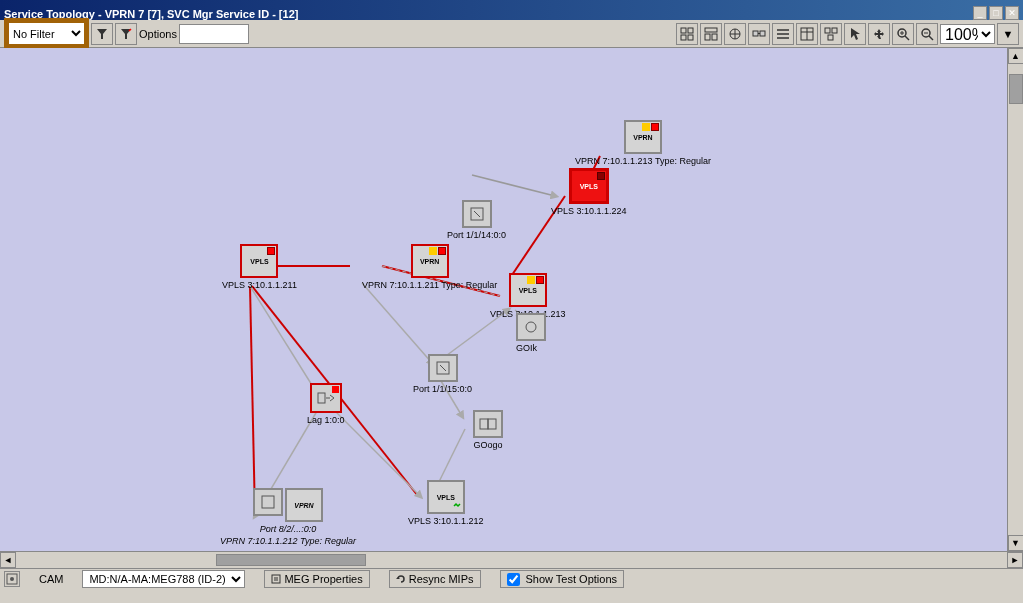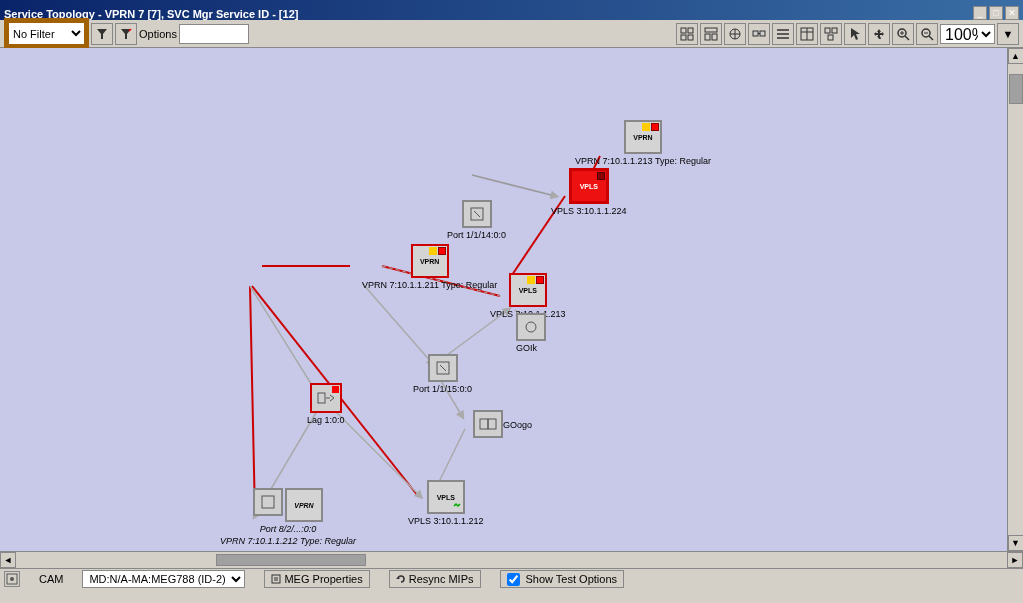--- a/index.html
+++ b/index.html
@@ -368,6 +368,13 @@
       <div class="node-label">Port 1/1/14:0:0</div>
     </div>
 
+    <div class="node" style="position:absolute; left:222px; top:196px; display:flex; flex-direction:column; align-items:center;">
+      <div class="node-box" style="width:38px;height:34px;background:#d4d4d4;border:2px solid #cc0000;display:flex;align-items:center;justify-content:center;position:relative;font-size:7px;font-weight:bold;">
+        VPLS
+        <div class="node-indicator-red"></div>
+      </div>
+      <div class="node-label">VPLS 3:10.1.1.211</div>
+    </div>
 
     <div class="node" style="position:absolute; left:362px; top:196px; display:flex; flex-direction:column; align-items:center;">
       <div class="node-box" style="width:38px;height:34px;background:#d4d4d4;border:2px solid #cc0000;display:flex;align-items:center;justify-content:center;position:relative;font-size:7px;font-weight:bold;">

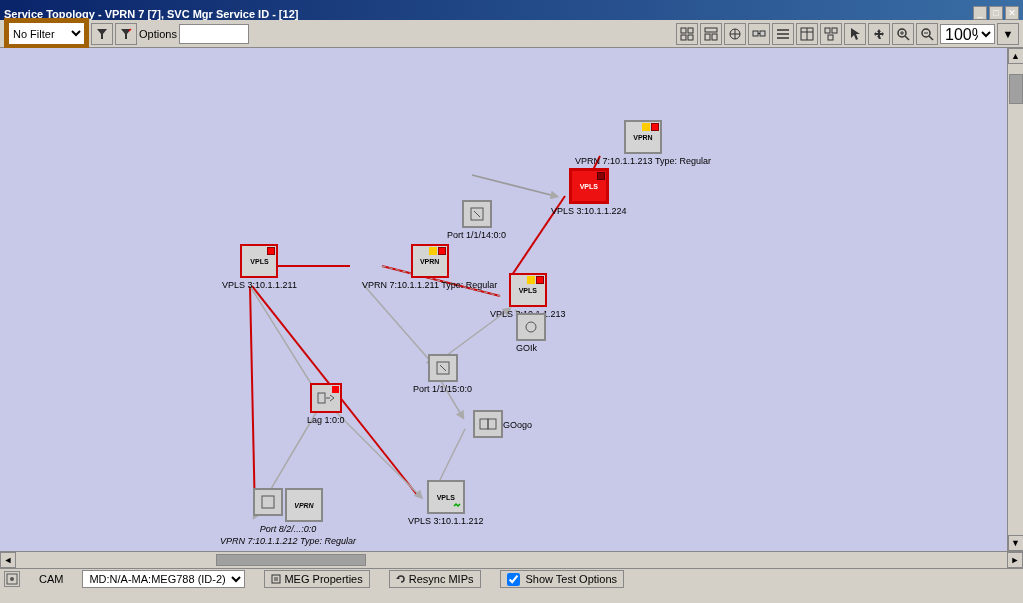--- a/index.html
+++ b/index.html
@@ -394,7 +394,7 @@
       <div class="node-label">VPLS 3:10.1.1.213</div>
     </div>
 
-    <div class="node" style="position:absolute; left:473px; top:362px; display:flex; flex-direction:row; ">
+    <div class="node" style="position:absolute; left:473px; top:362px; display:flex; flex-direction:column; ">
       <div class="node-box" style="width:30px;height:28px;background:#d0d0d0;border:2px solid #888;display:flex;align-items:center;justify-content:center;font-size:7px;">
         <svg width="18" height="14" viewBox="0 0 18 14">
             <rect x="1" y="2" width="8" height="10" fill="none" stroke="#555" stroke-width="1"></rect>

